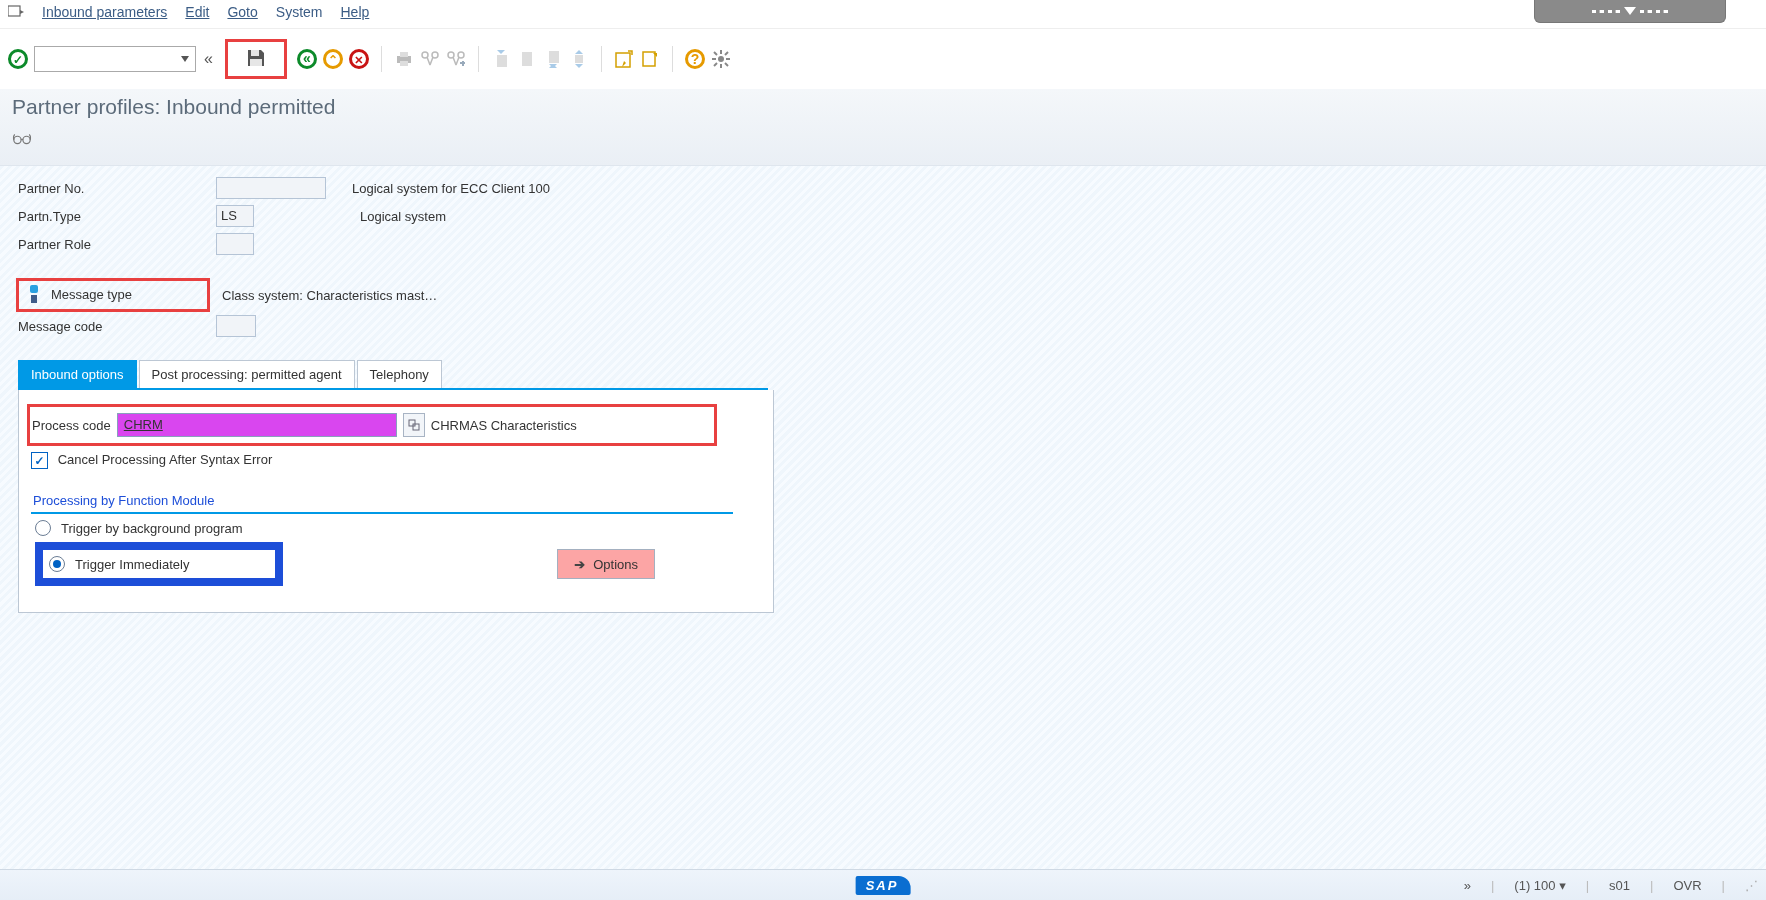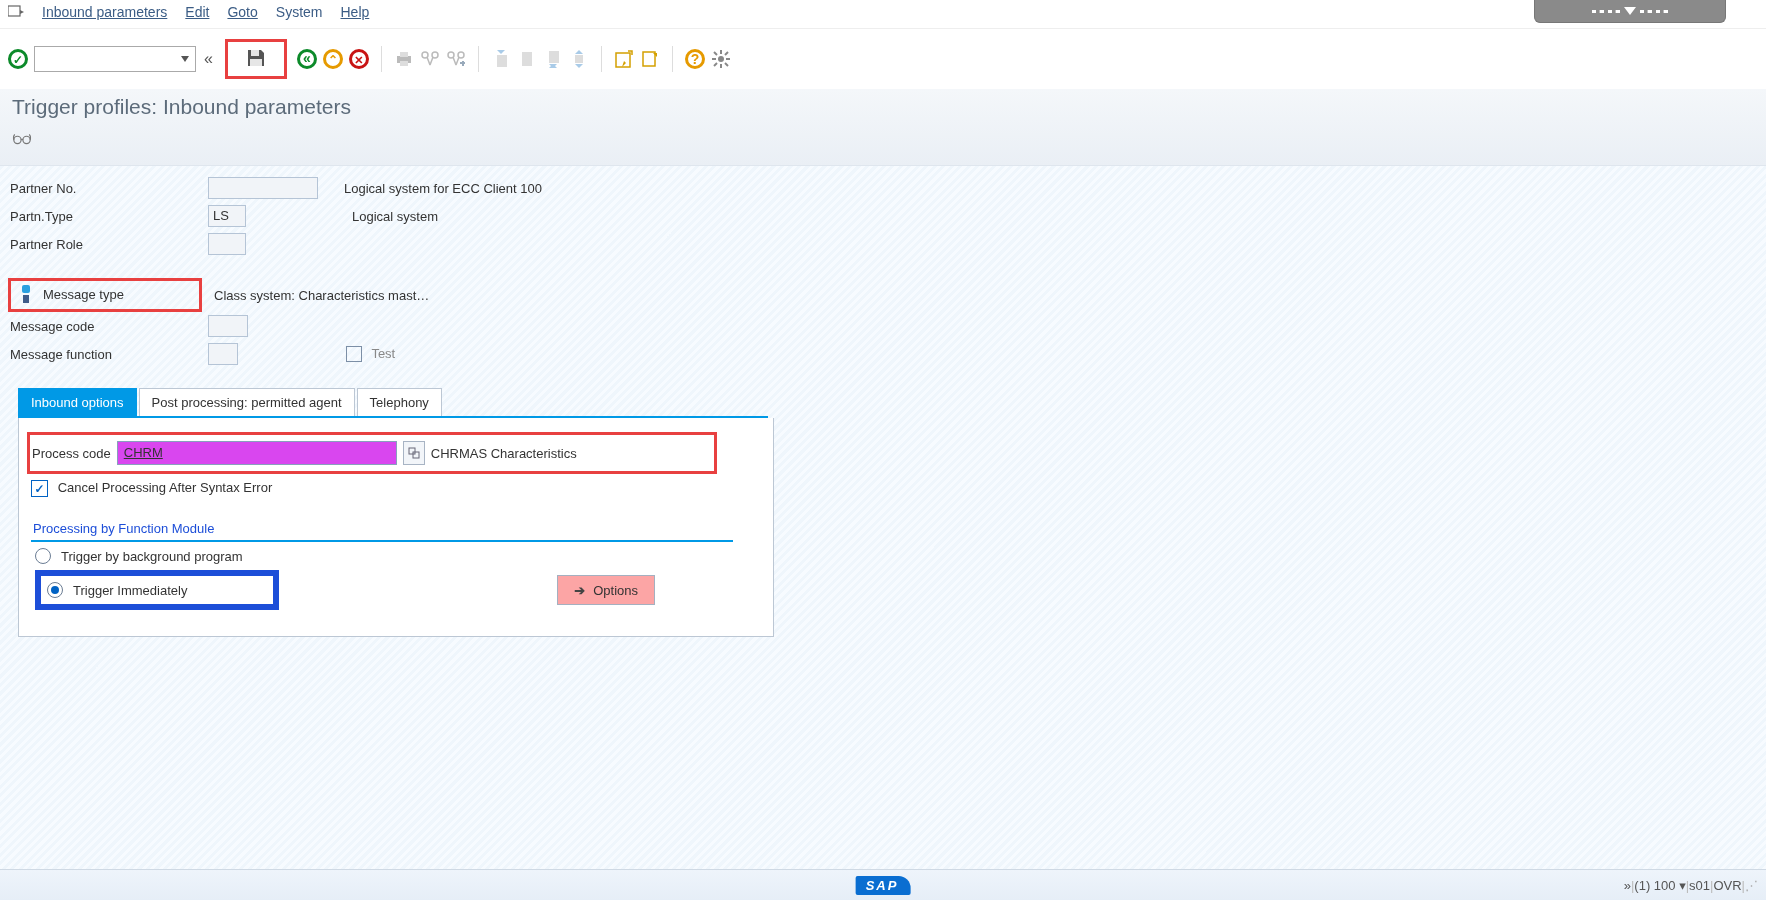--- a/index.html
+++ b/index.html
@@ -538,7 +538,7 @@
 </div>
 
 <div class="title-band">
-  <h1>Trigger profiles: Inbound parameters</h1>
+  <h1>Partner profiles: Inbound permitted</h1>
   <span class="mono-icon" style="color:#777;">
     <svg width="22" height="14" viewBox="0 0 22 14">
         <circle cx="6" cy="8" r="4" fill="none" stroke="#777" stroke-width="1.3"></circle>

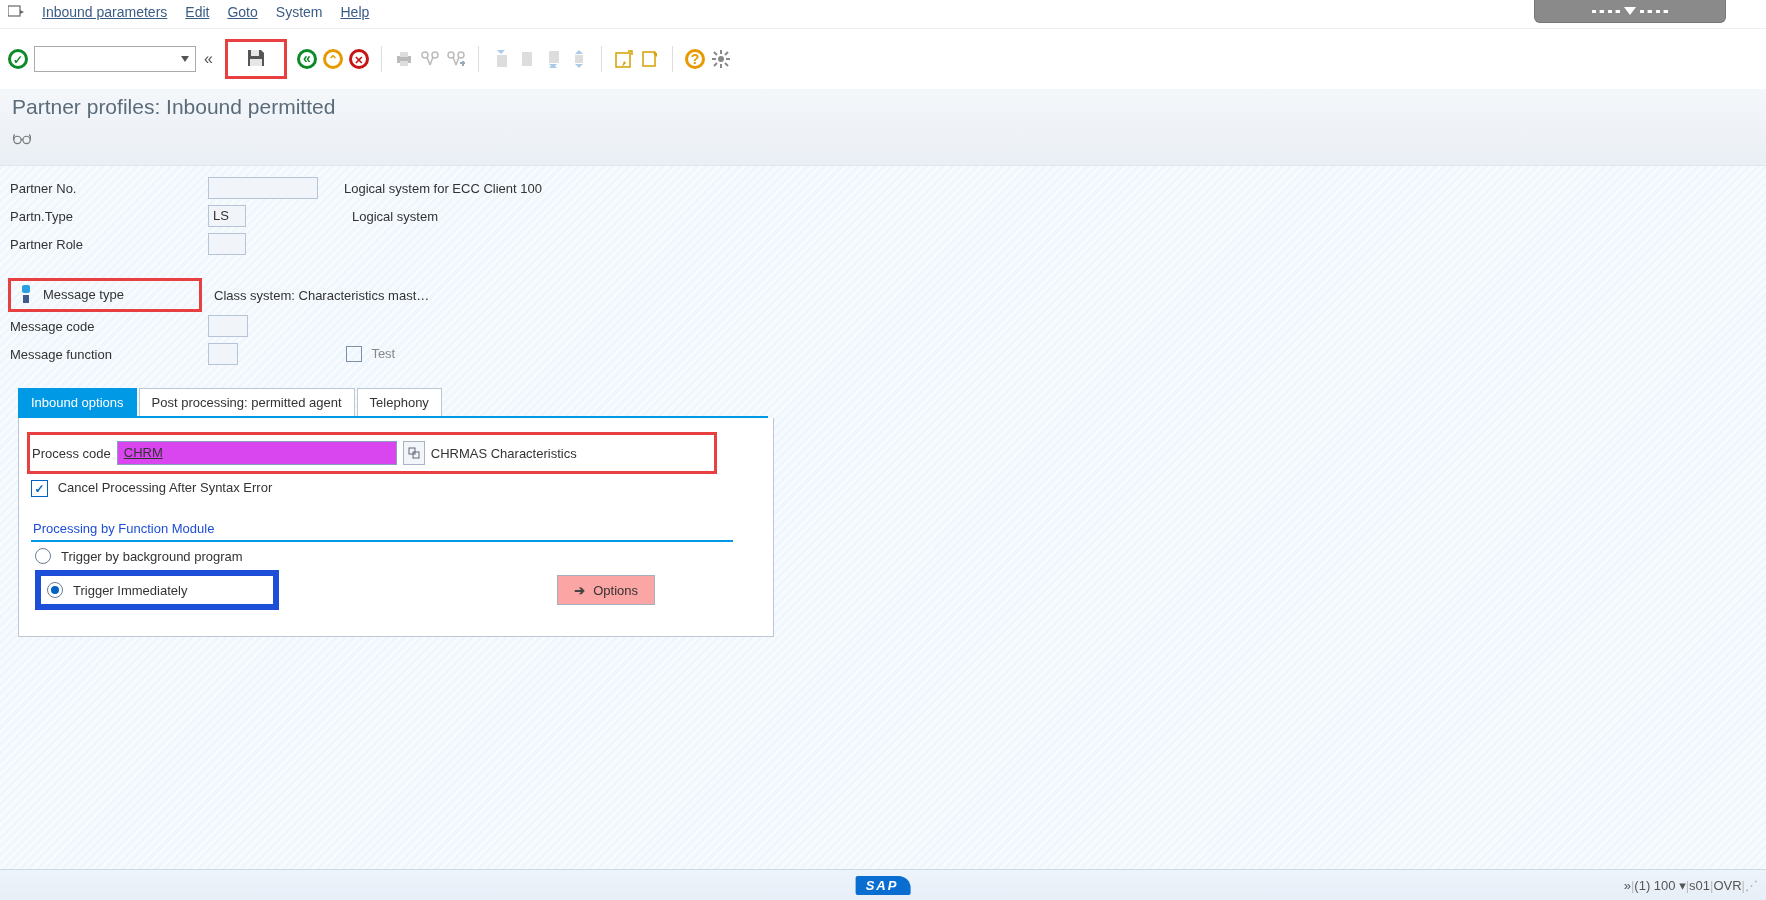--- a/index.html
+++ b/index.html
@@ -172,6 +172,7 @@
     align-items: center;
     min-height: 28px;
     gap: 8px;
+    margin-left: 8px;
   }
   .lbl {
     width: 190px;

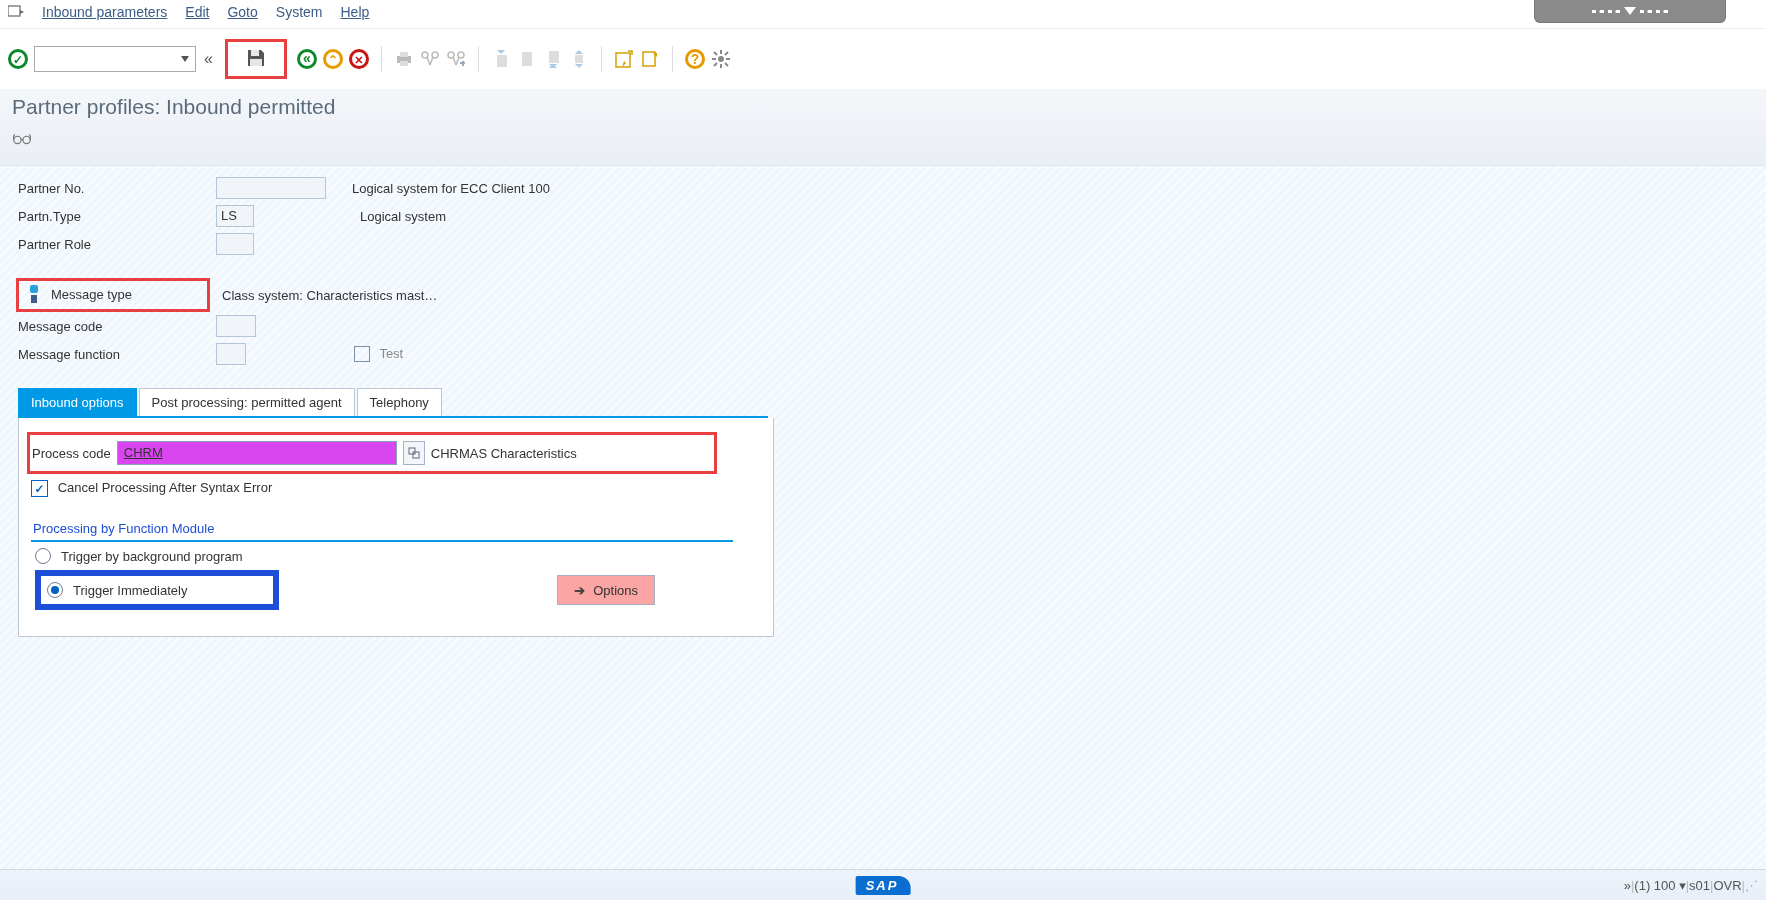--- a/index.html
+++ b/index.html
@@ -579,14 +579,6 @@
     <div class="lbl">Message code</div>
     <div class="inp code" style="width:40px;"></div>
   </div>
-  <div class="row">
-    <div class="lbl">Message function</div>
-    <div class="inp code"></div>
-    <span style="margin-left:100px;">
-      <span class="chk"></span>
-      <span style="color:#888;">Test</span>
-    </span>
-  </div>
 
   <div class="gap"></div>
 

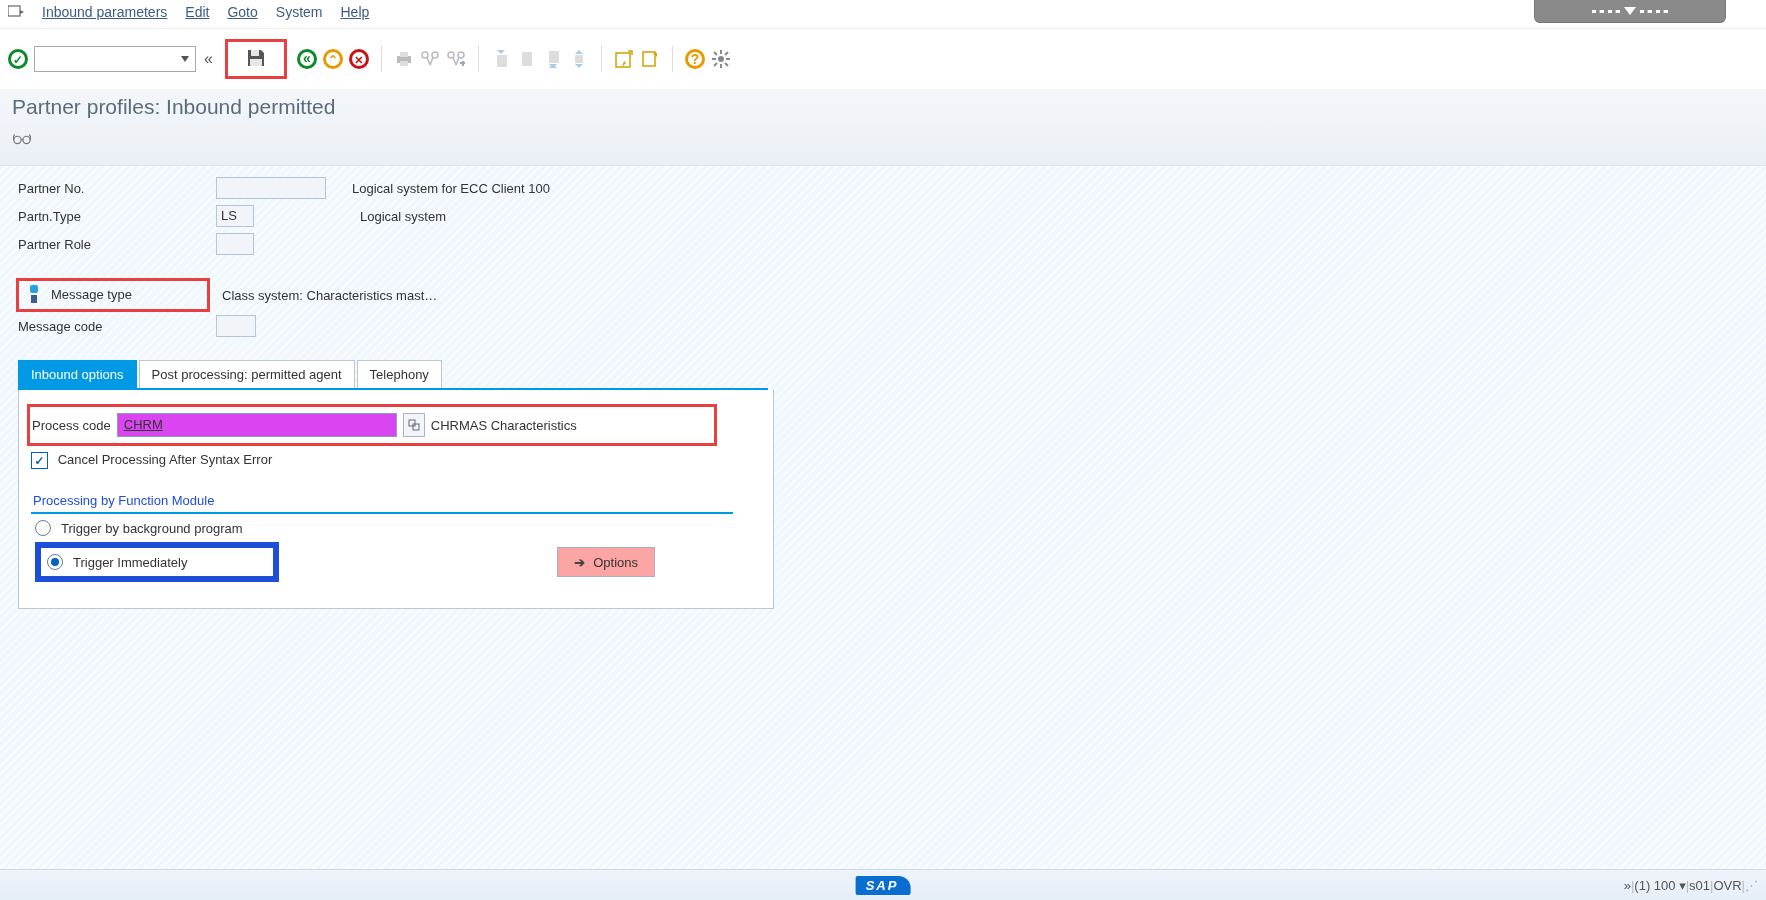--- a/index.html
+++ b/index.html
@@ -346,7 +346,7 @@
     background: #0062c4;
   }
   .radio-row-box {
-    border: 6px solid #1d4ed8;
+    border: 8px solid #1d4ed8;
     padding: 6px 6px;
     display: inline-flex;
     align-items: center;

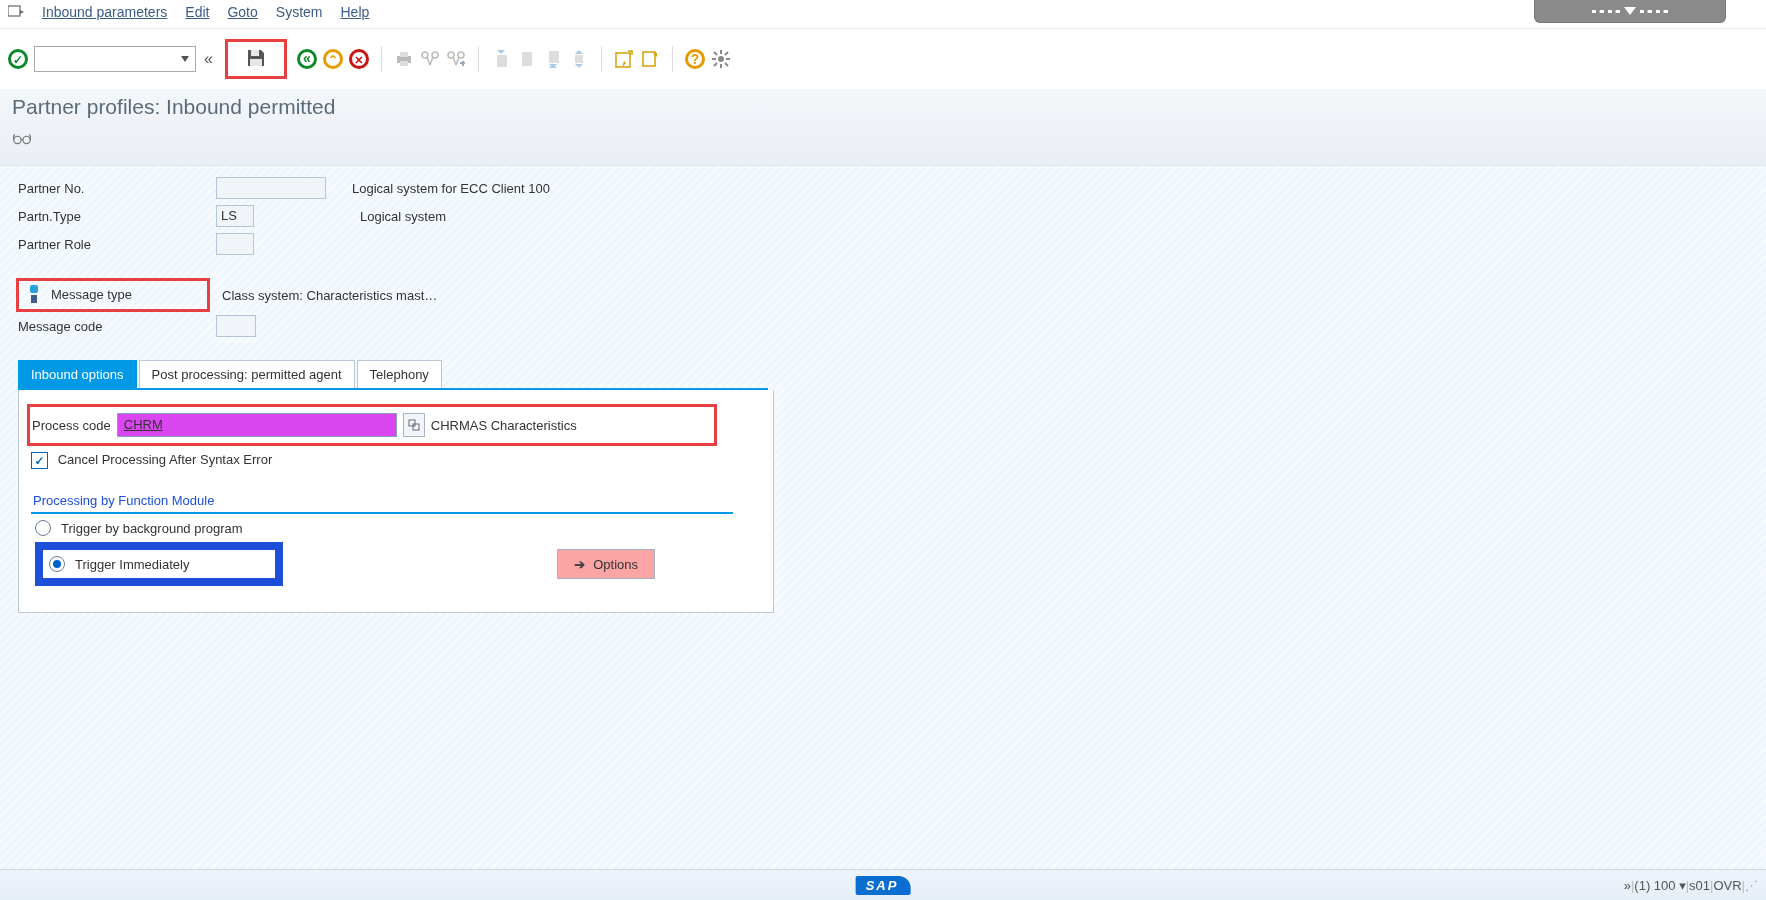--- a/index.html
+++ b/index.html
@@ -382,7 +382,7 @@
     padding: 0 10px;
     font-size: 13px;
     color: #555;
-    gap: 0;
+    gap: 20px;
     position: relative;
   }
   .sap-logo {

